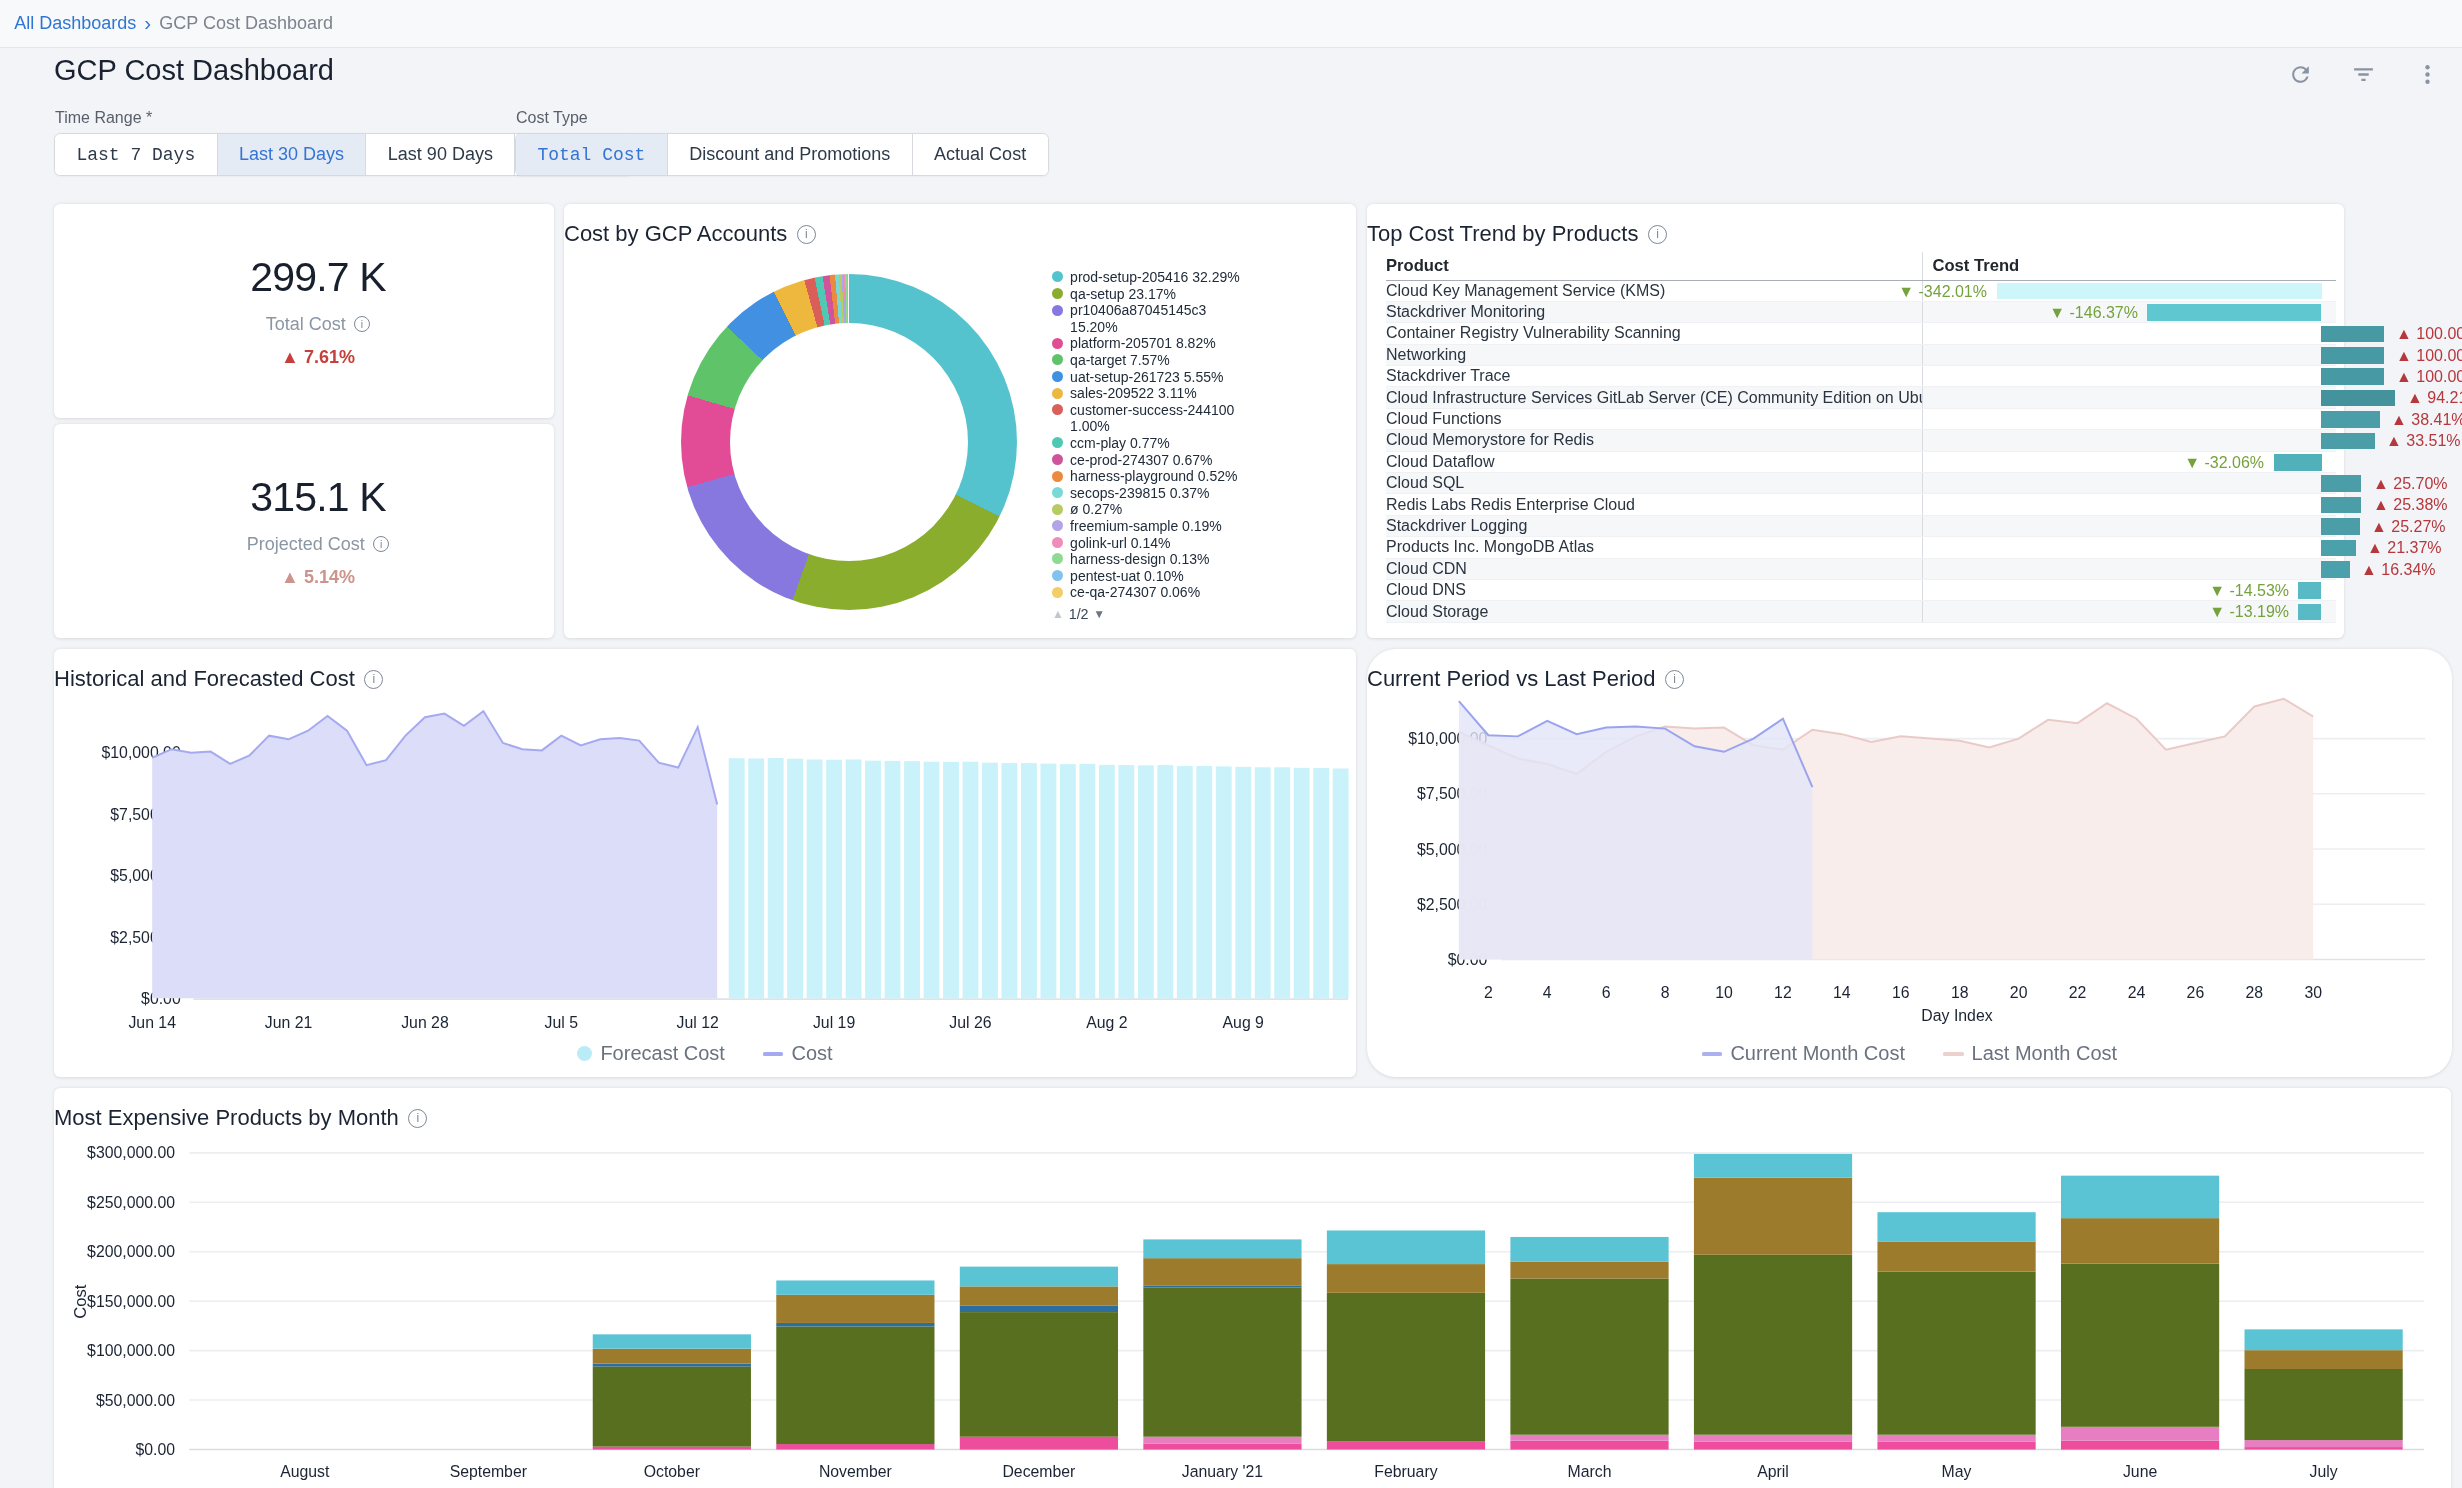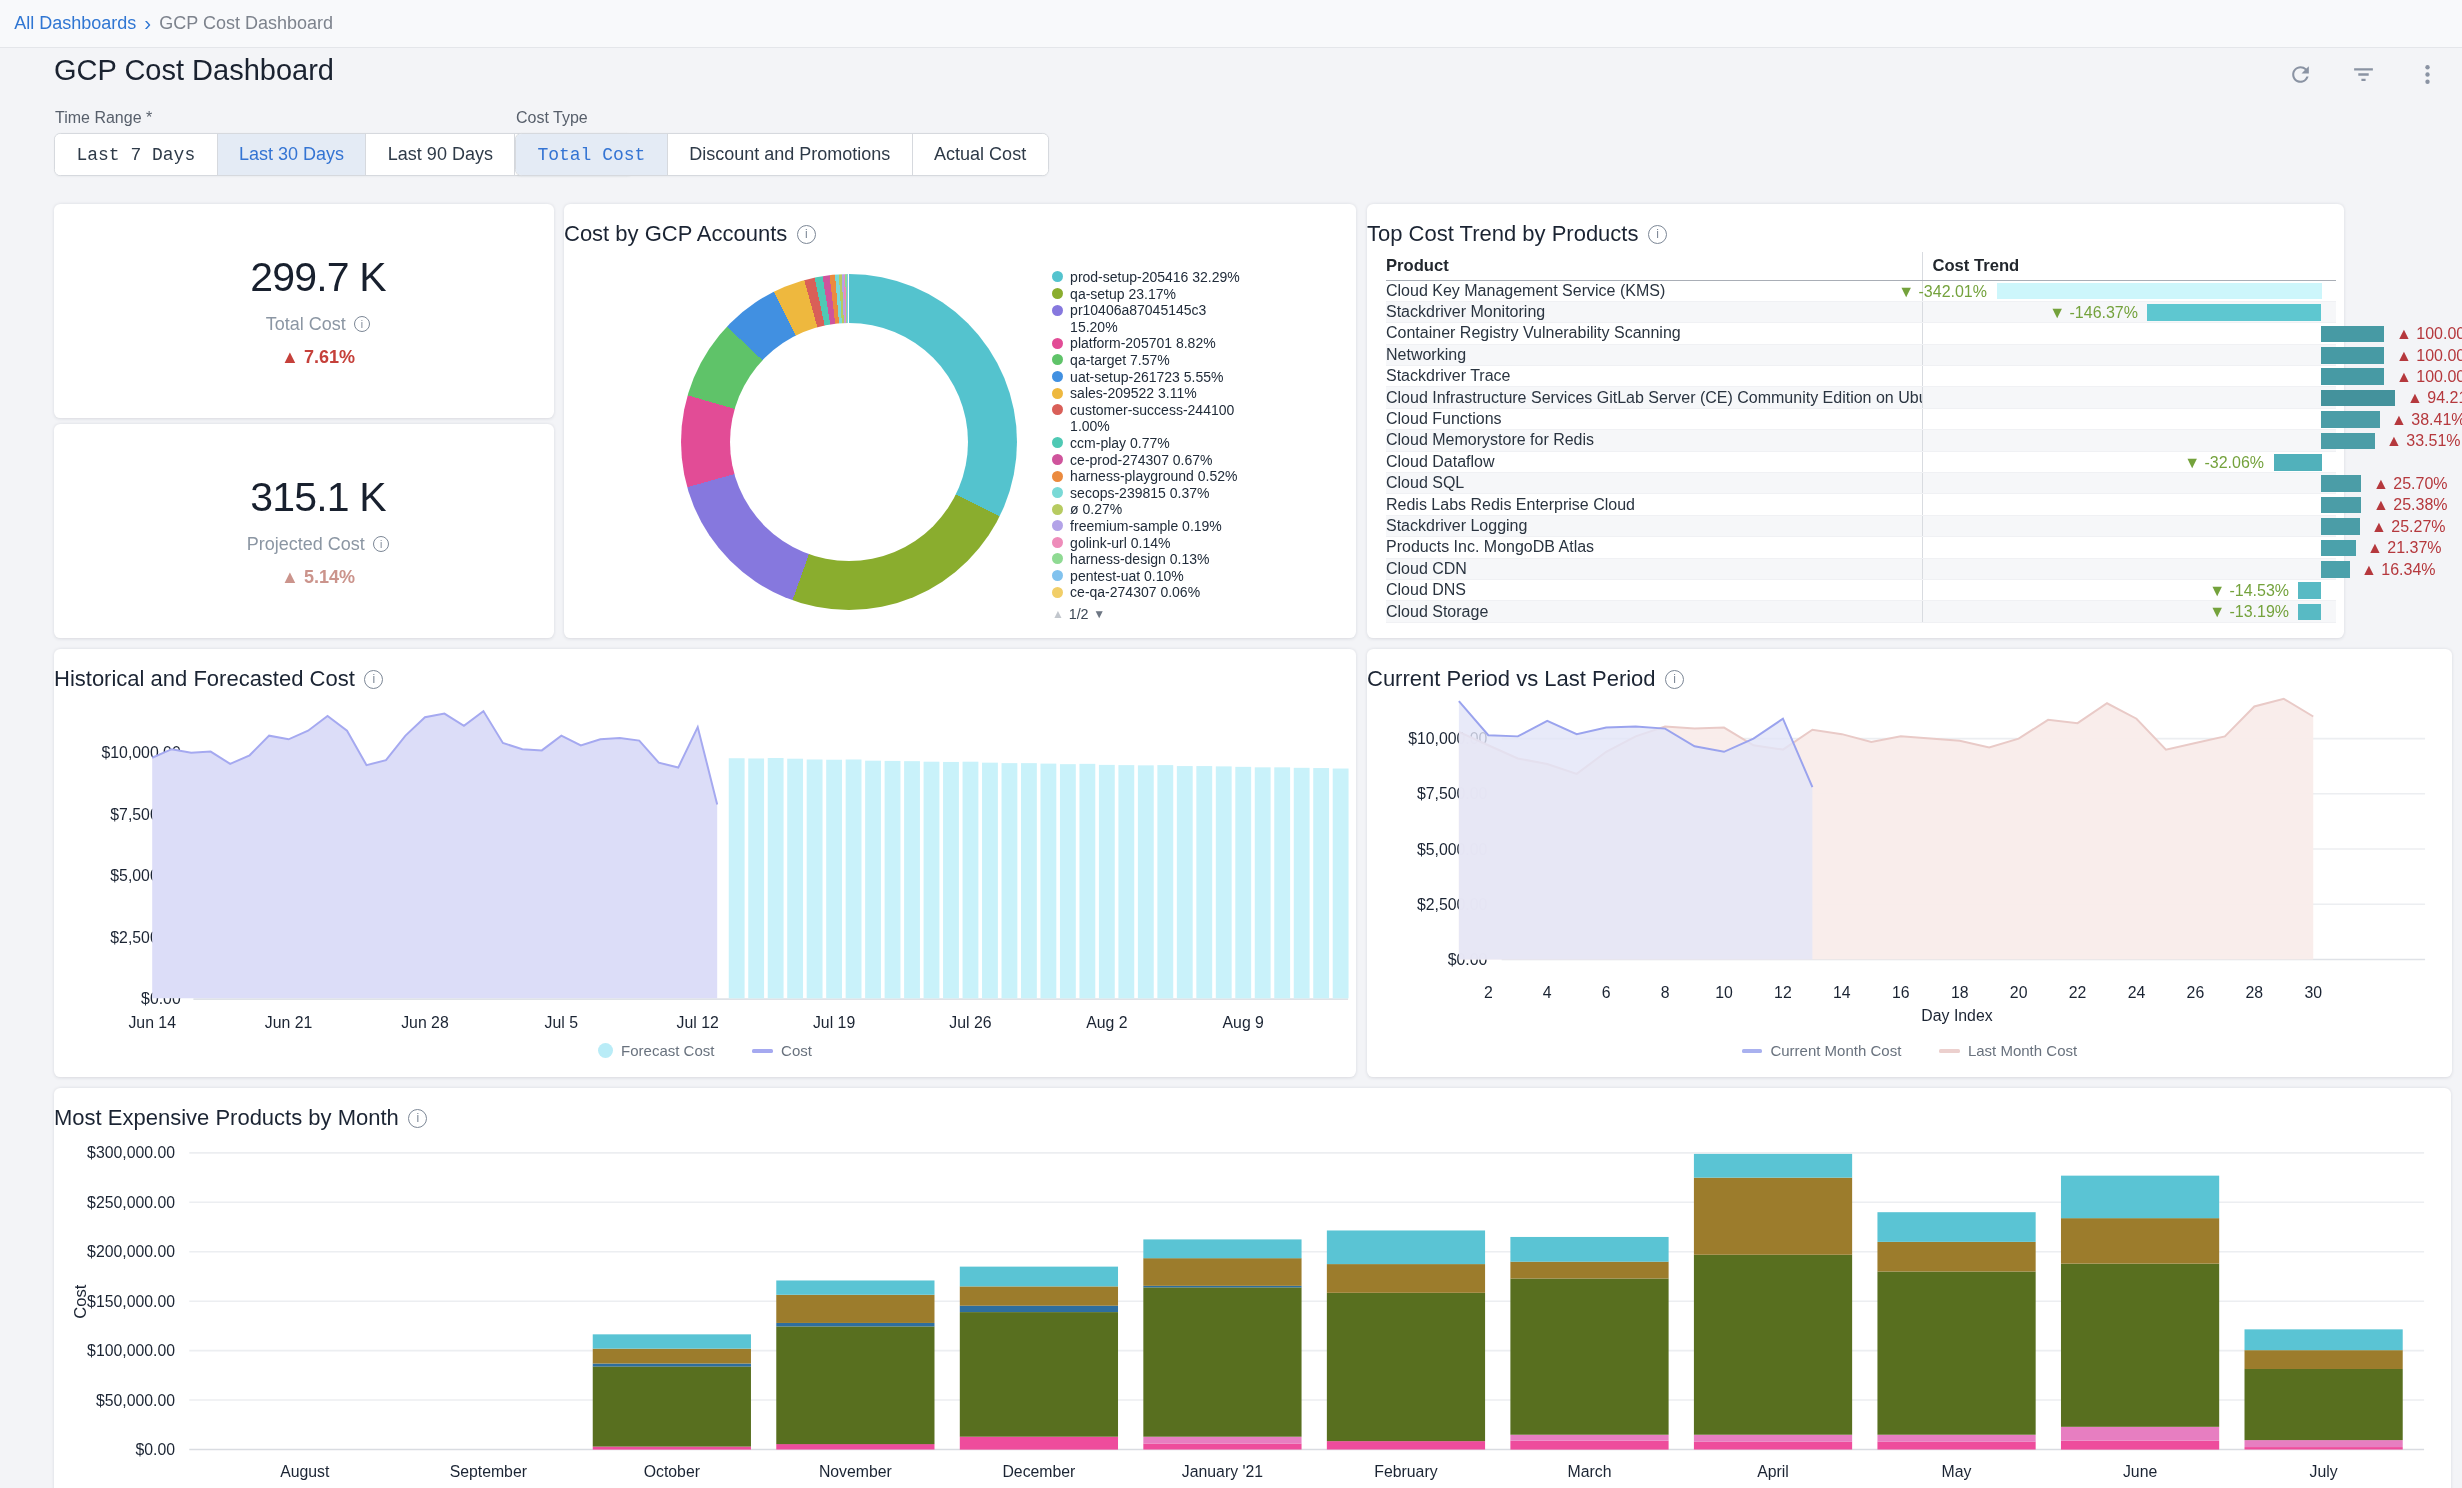--- a/index.html
+++ b/index.html
@@ -411,7 +411,7 @@
     </div>
 </div>
 
-<div class="card" style="left:1367px;top:649px;width:1085px;height:428px;">
+<div class="card" style="left:1367px;top:649px;width:1085px;height:428px;border-radius:29px;">
   <div class="card-title">
       <span>Current Period vs Last Period</span>
       <span class="info">i</span>

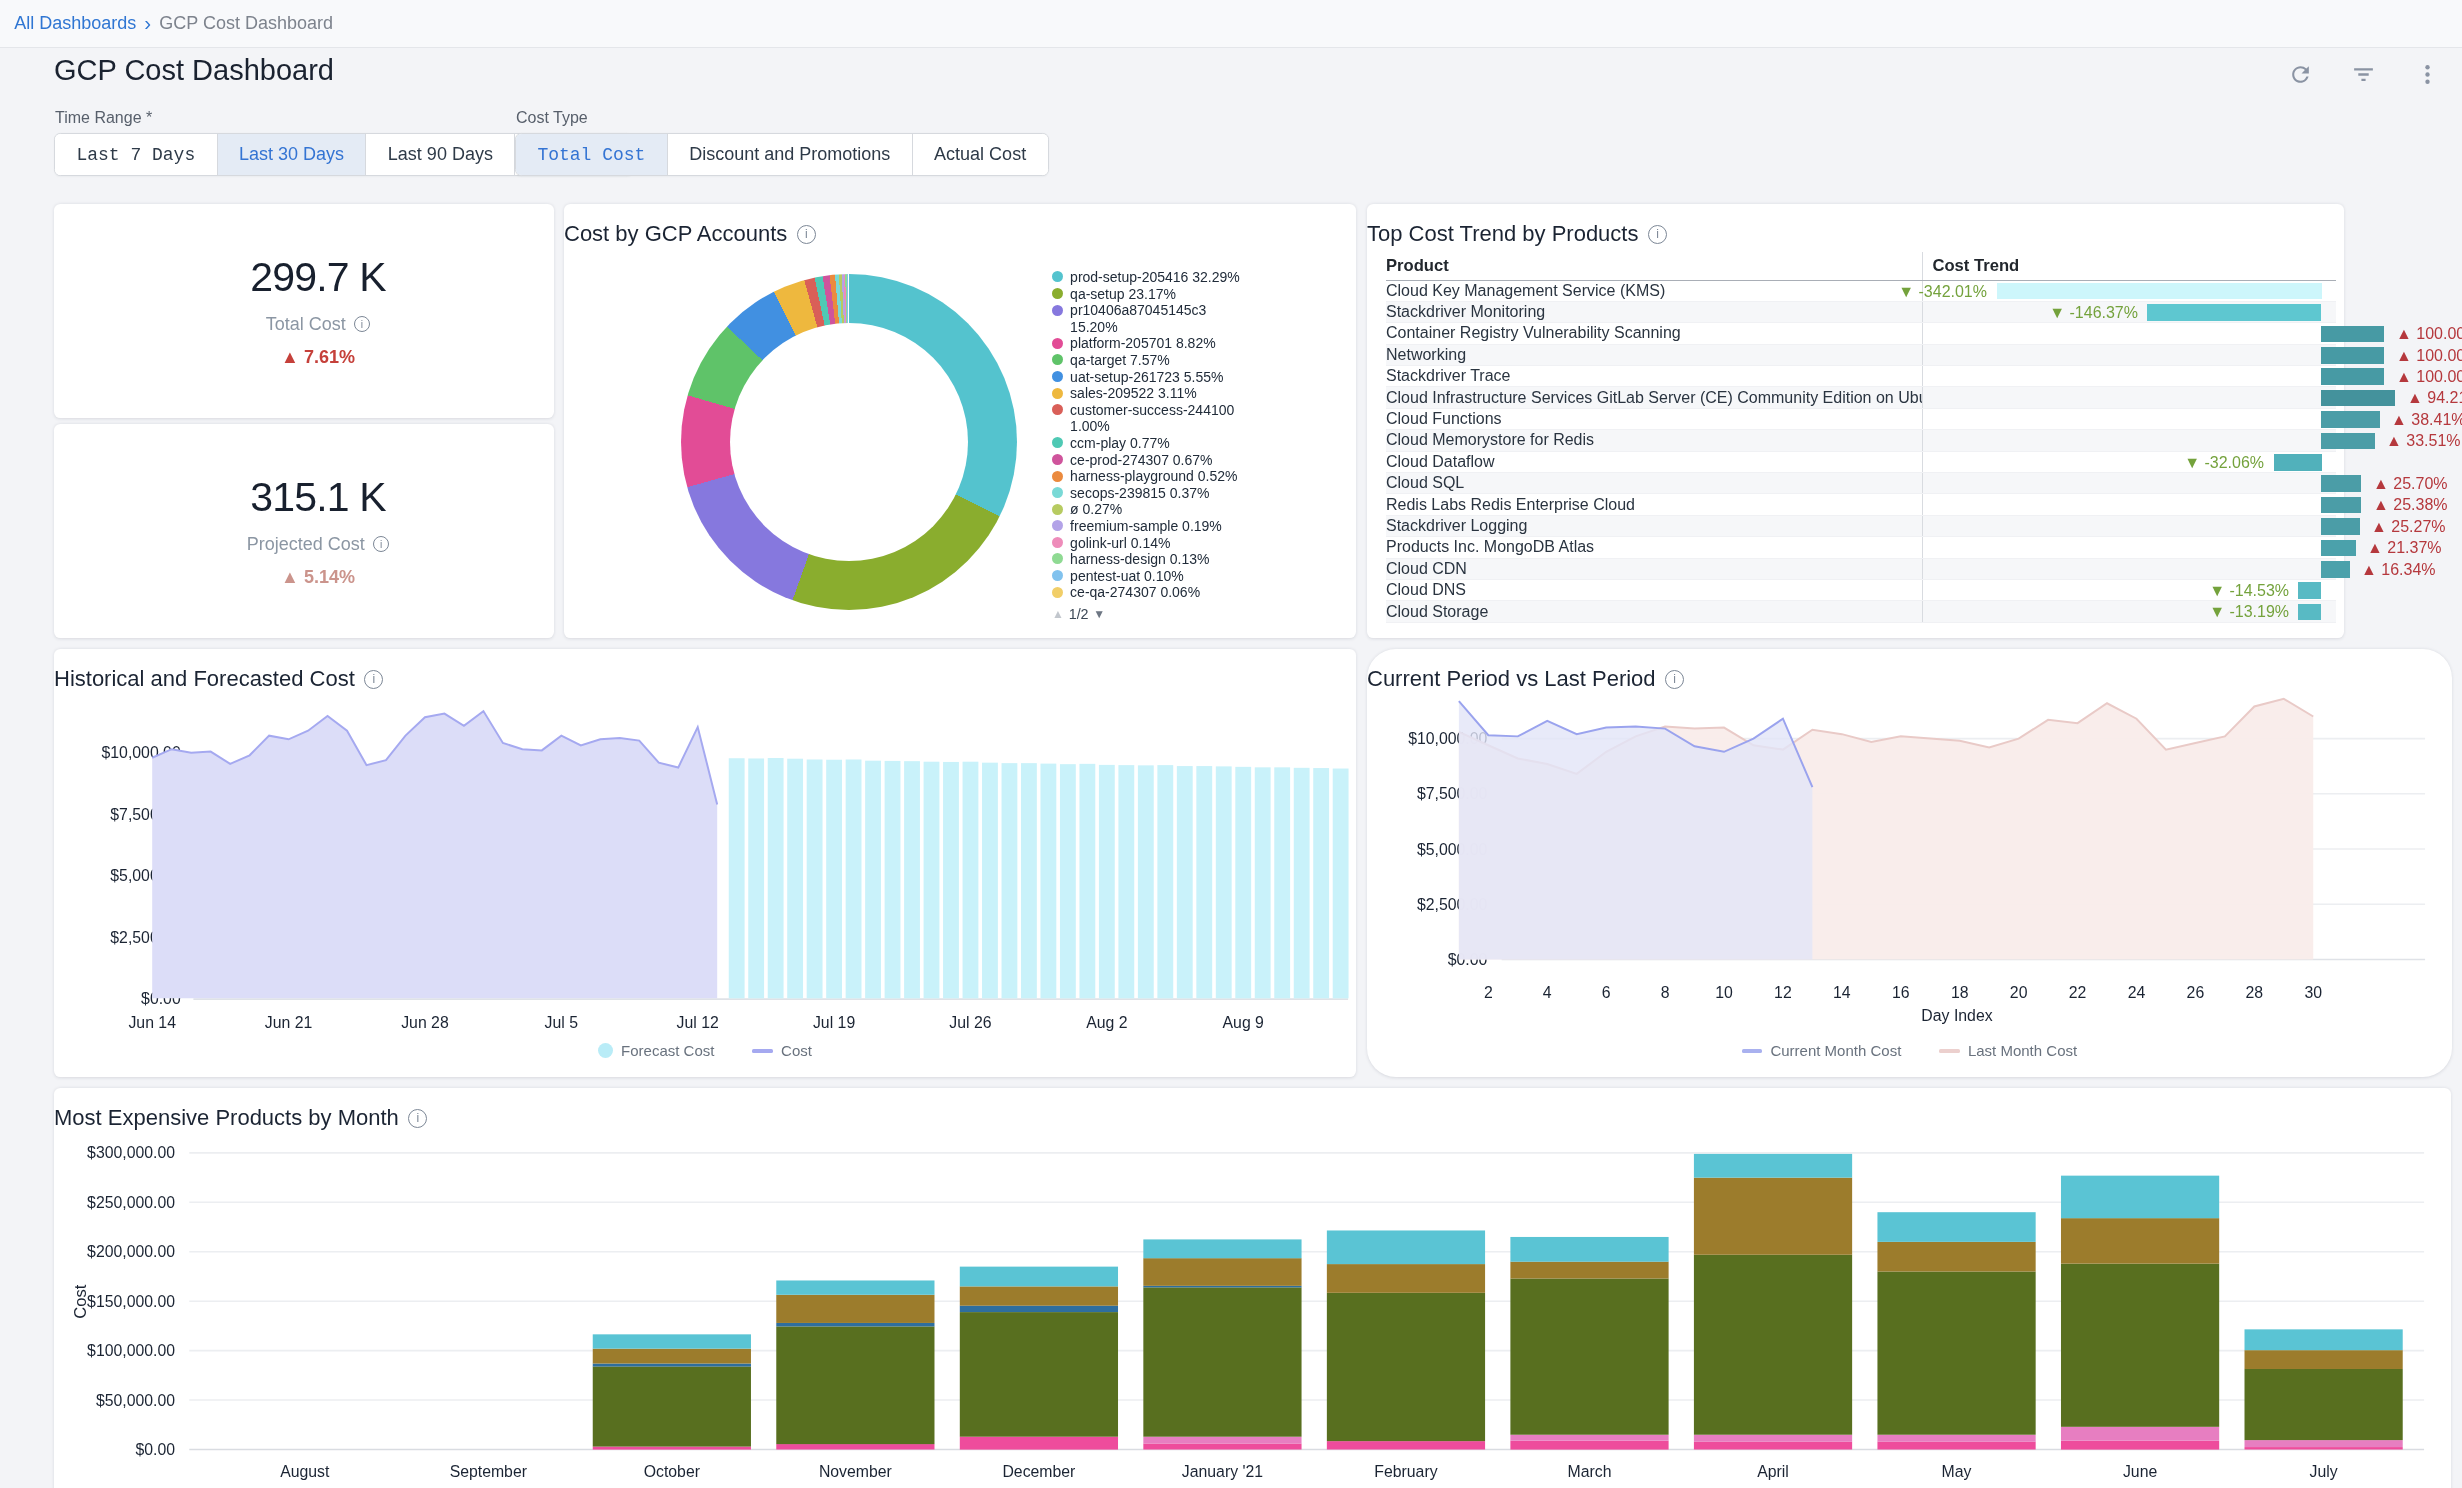--- a/index.html
+++ b/index.html
@@ -60,7 +60,7 @@
   .tlabel.up{color:#b5383d;}
   .tlabel.down{color:#74a23c;}
   
-  .legend{position:absolute;left:0;width:100%;display:flex;justify-content:center;gap:38px;font-size:15px;color:#69727e;align-items:center;}
+  .legend{position:absolute;left:0;width:100%;display:flex;justify-content:center;gap:38px;font-size:20px;color:#69727e;align-items:center;}
   .legend .item{display:flex;align-items:center;gap:8px;cursor:pointer;}
   .legend .sw-dot{width:15px;height:15px;border-radius:50%;}
   .legend .sw-line{width:20.6px;height:4px;border-radius:1.6px;}

